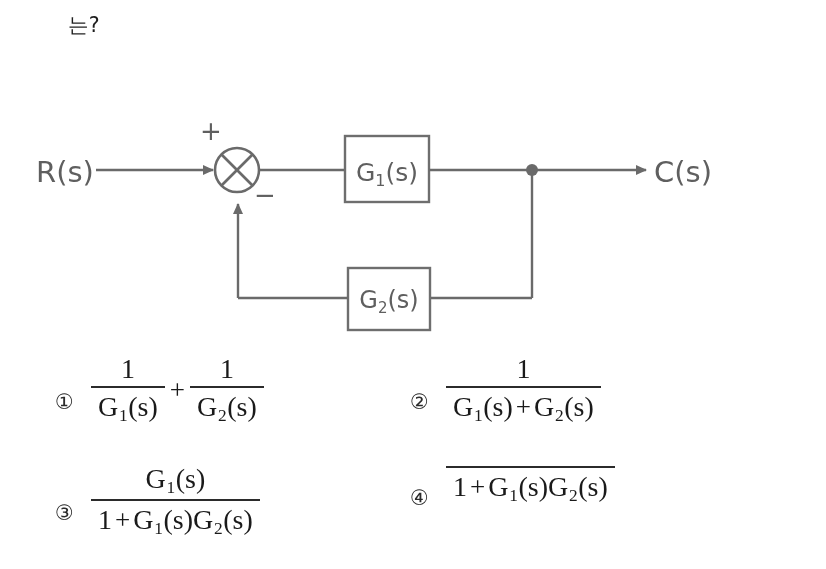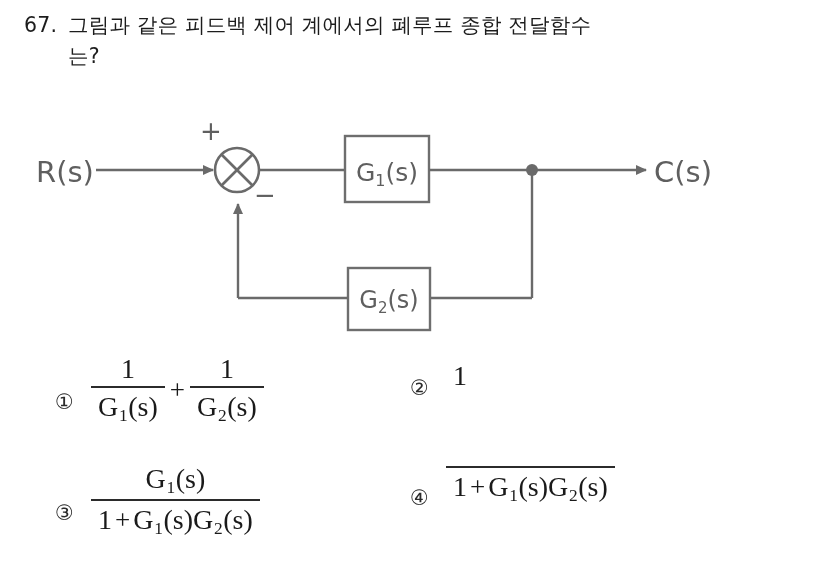--- a/index.html
+++ b/index.html
@@ -124,10 +124,6 @@
 <body>
 
 <div id="question-block">
-  <div class="q-line">
-    <span class="q-number">67.</span>
-    <span class="q-text-1">그림과 같은 피드백 제어 계에서의 폐루프 종합 전달함수</span>
-  </div>
   <div class="q-line q-line-2">
     <span>는?</span>
   </div>

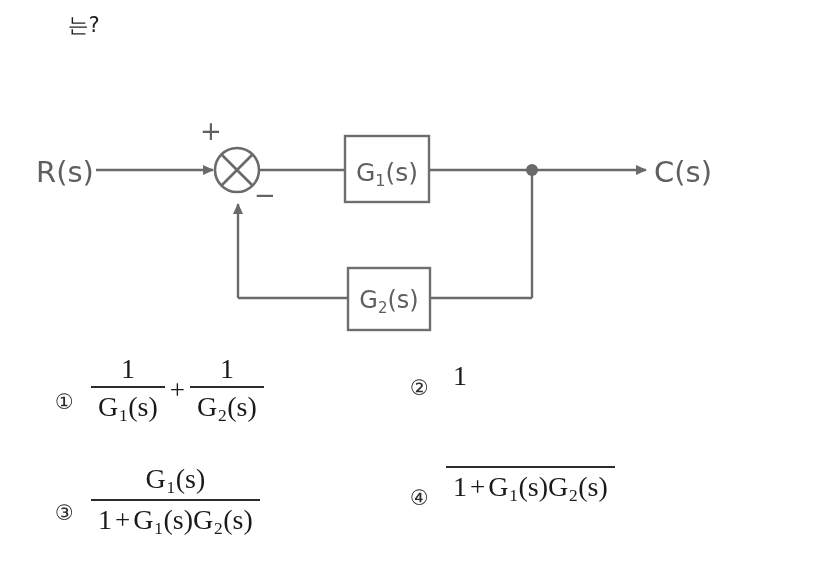--- a/index.html
+++ b/index.html
@@ -206,6 +206,7 @@
     <div class="opt-body">
       <span class="frac">
         <span class="num">1</span>
+        <span class="den"><span class="gvar">G</span><span class="sub">1</span><span>(s)</span><span class="op">+</span><span class="gvar">G</span><span class="sub">2</span><span>(s)</span></span>
       </span>
     </div>
   </div>

